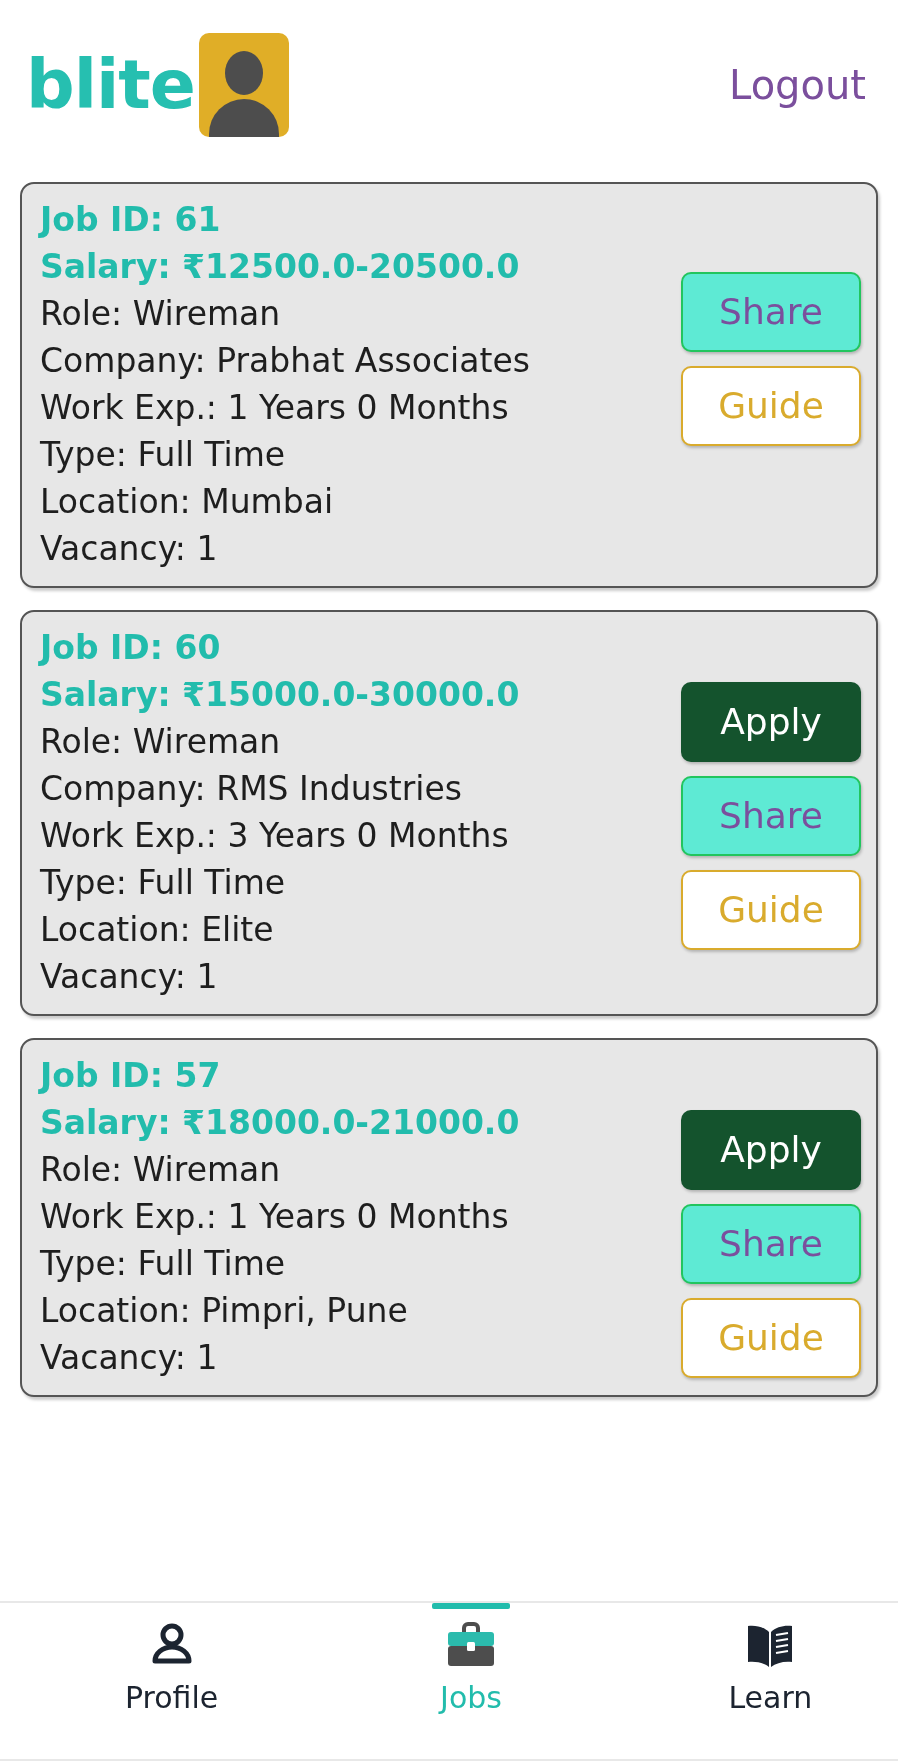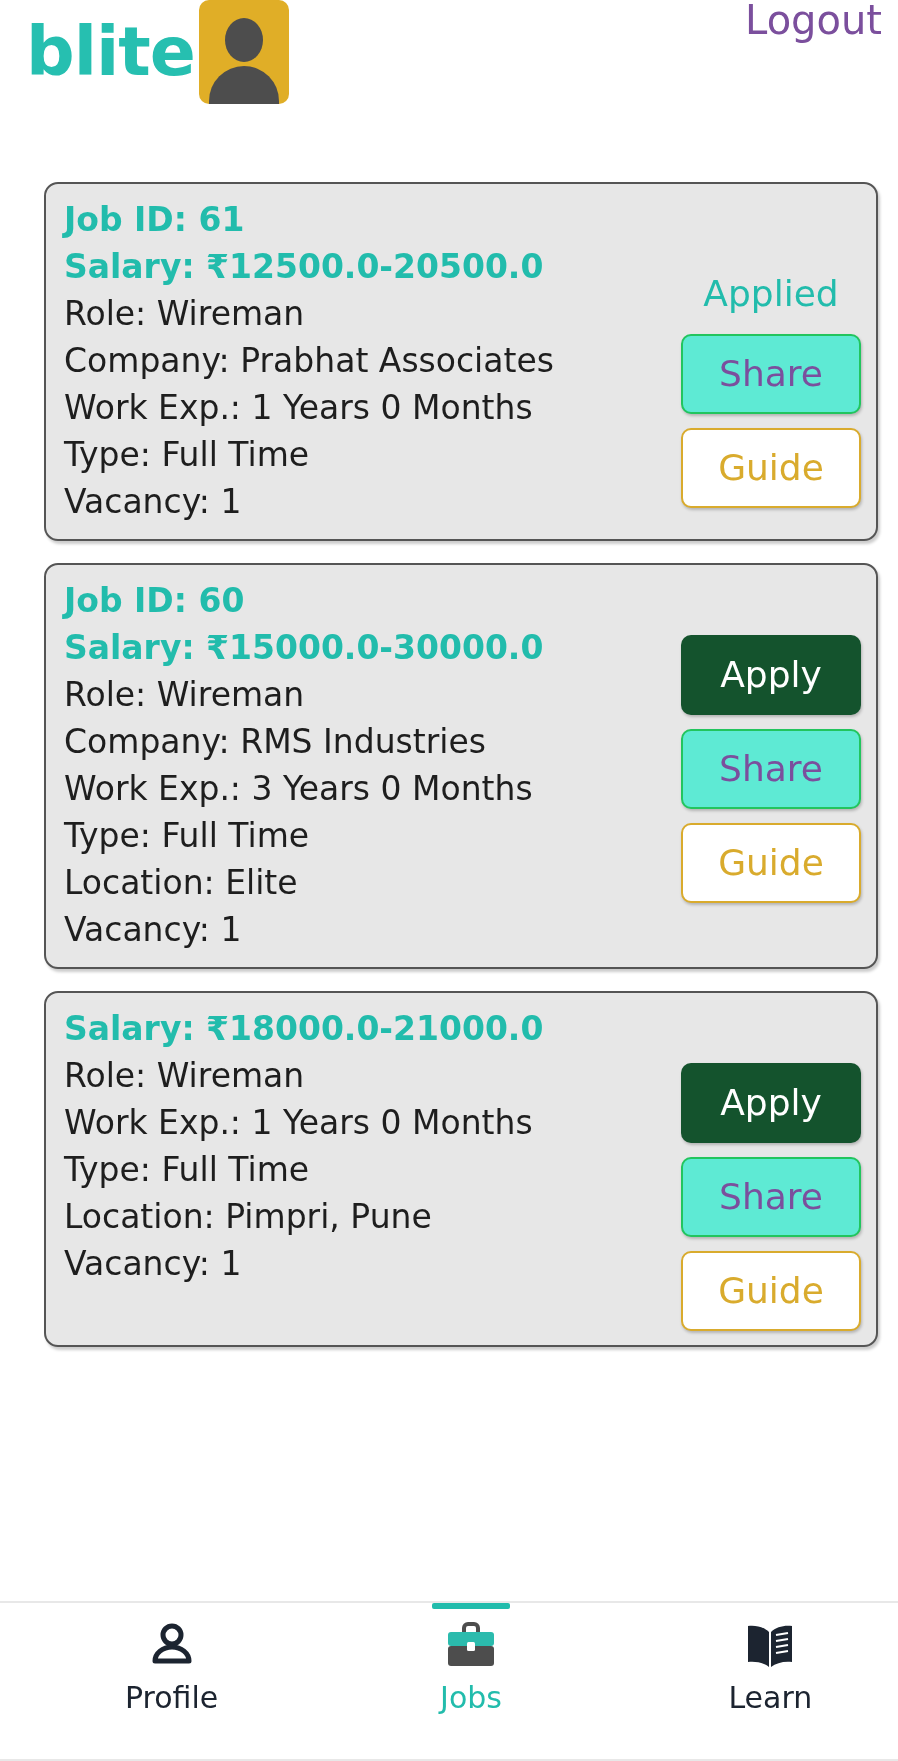--- a/index.html
+++ b/index.html
@@ -26,9 +26,9 @@
     height: 170px;
     flex: 0 0 170px;
     display: flex;
-    align-items: flex-start;
+    align-items: center;
     justify-content: space-between;
-    padding: 0 16px 0 26px;
+    padding: 0 32px 0 26px;
     background: #ffffff;
   }
 

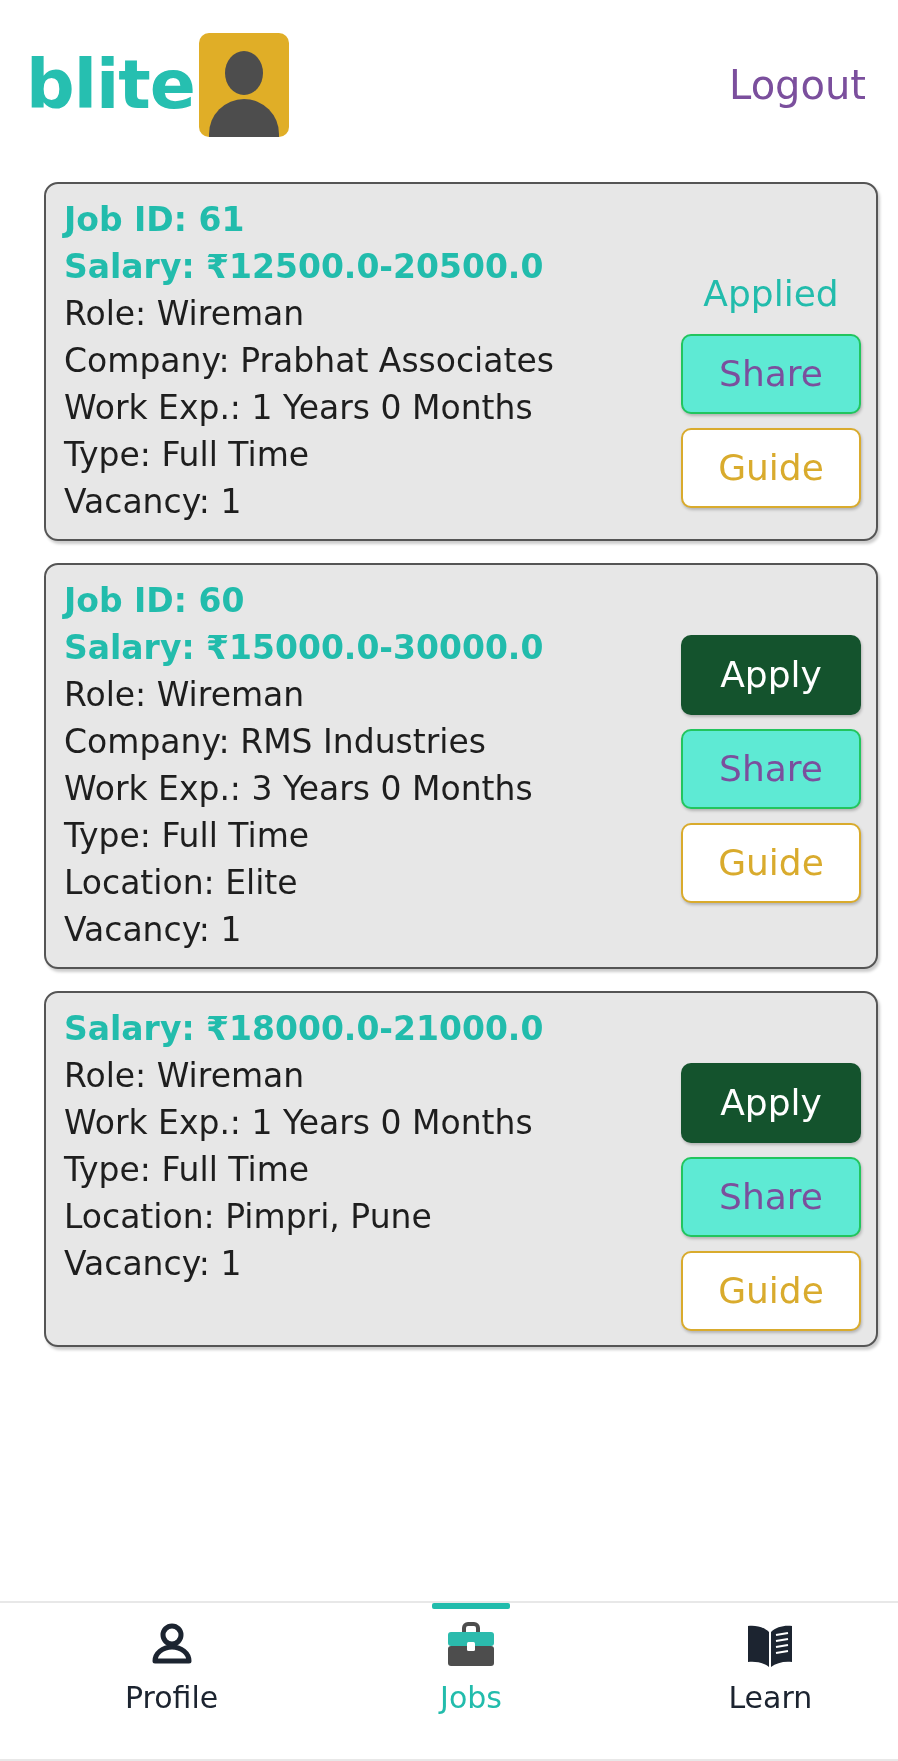--- a/index.html
+++ b/index.html
@@ -94,7 +94,6 @@
     flex-direction: column;
     gap: 22px;
     overflow: hidden;
-    margin-left: 24px;
   }
 
   .job-card {

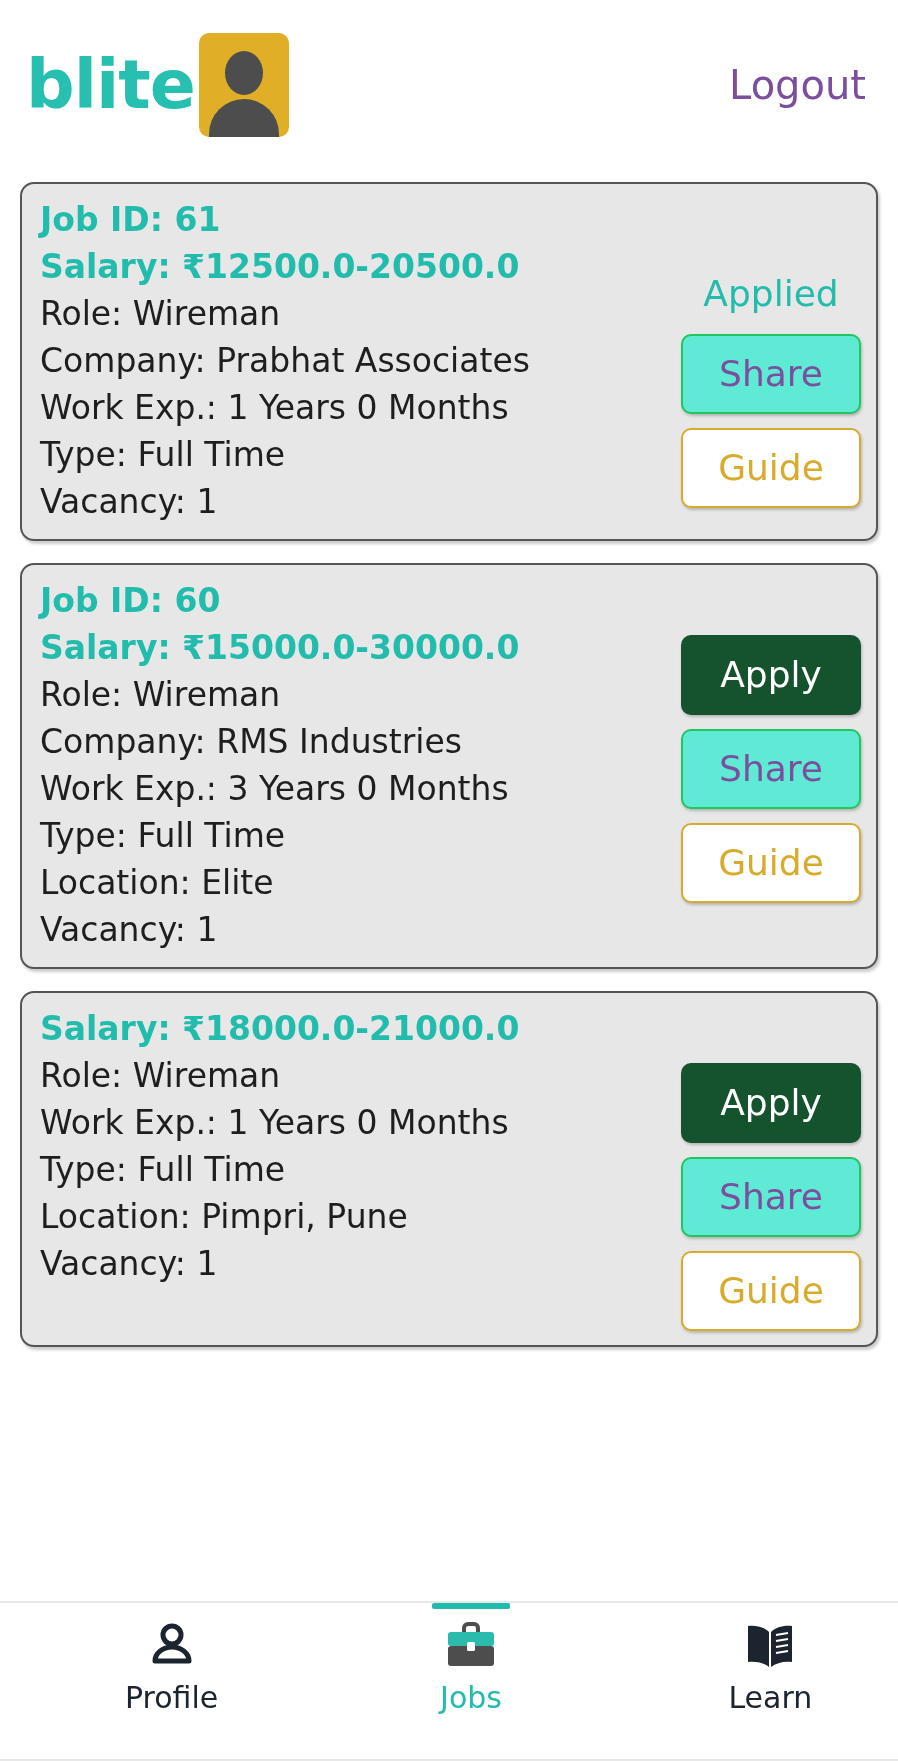--- a/index.html
+++ b/index.html
@@ -258,7 +258,6 @@
         <div class="line">Vacancy: 1</div>
       </div>
       <div class="job-actions">
-        <div class="status-applied">Applied</div>
         <div class="btn btn-share">Share</div>
         <div class="btn btn-guide">Guide</div>
       </div>

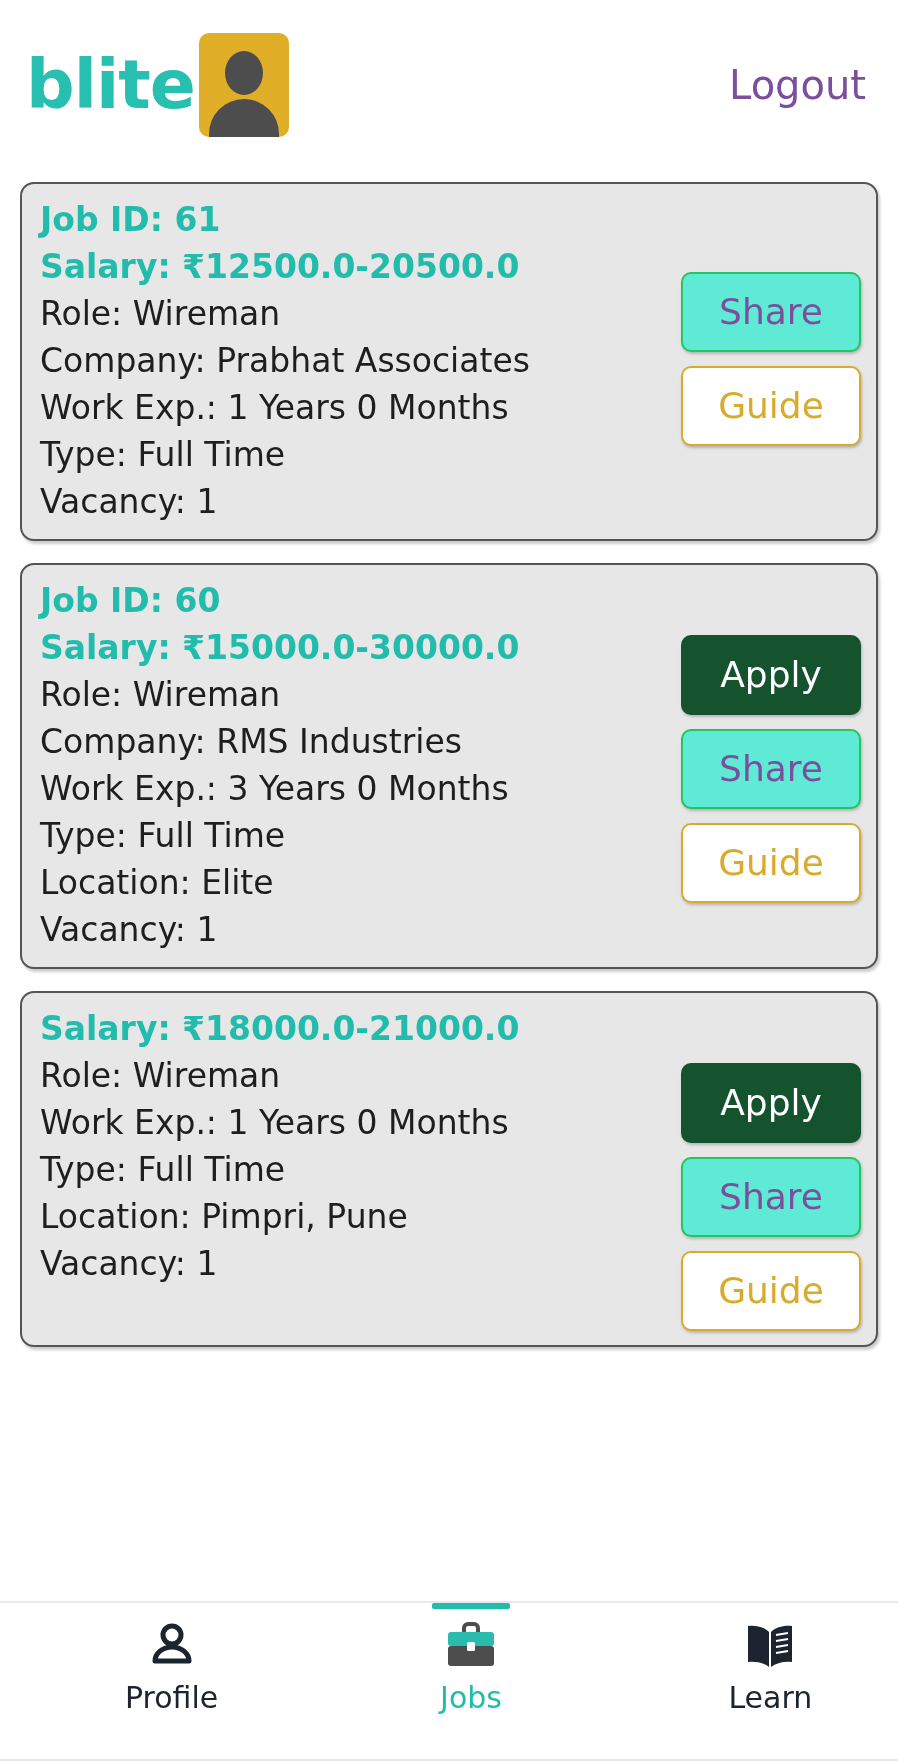--- a/index.html
+++ b/index.html
@@ -255,6 +255,7 @@
         <div class="line">Company: Prabhat Associates</div>
         <div class="line">Work Exp.: 1 Years 0 Months</div>
         <div class="line">Type: Full Time</div>
+        <div class="line">Location: Mumbai</div>
         <div class="line">Vacancy: 1</div>
       </div>
       <div class="job-actions">

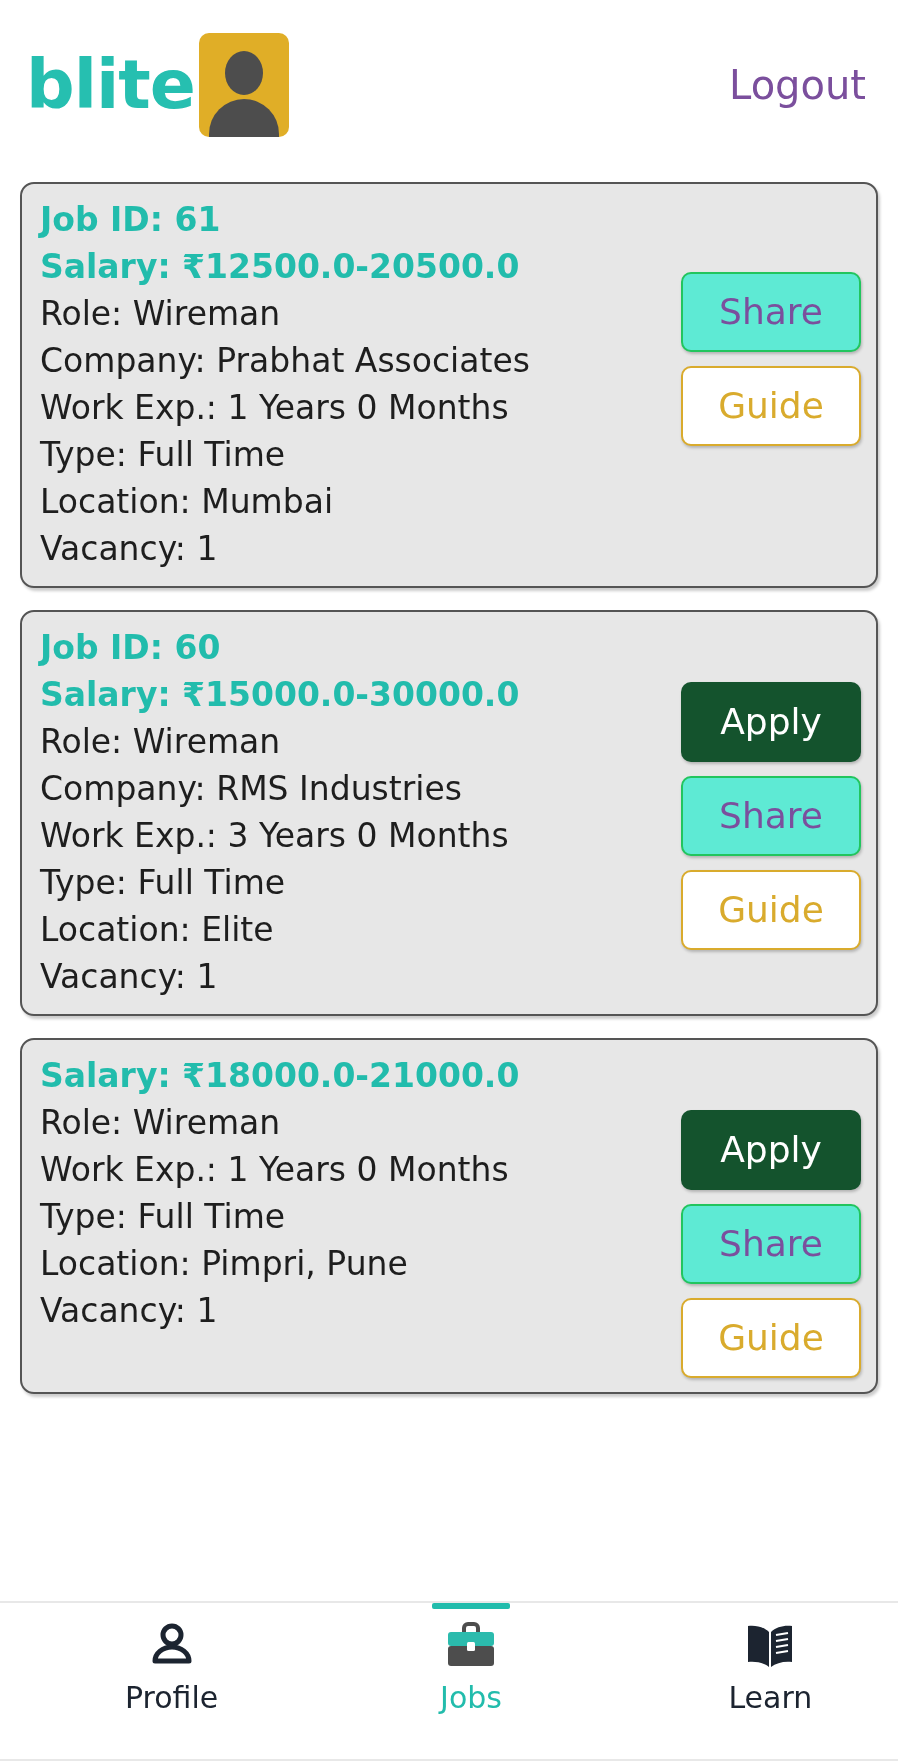--- a/index.html
+++ b/index.html
@@ -284,6 +284,7 @@
 
     <div class="job-card">
       <div class="job-info">
+        <div class="line accent">Job ID: 57</div>
         <div class="line accent">Salary: ₹18000.0-21000.0</div>
         <div class="line">Role: Wireman</div>
         <div class="line">Work Exp.: 1 Years 0 Months</div>

